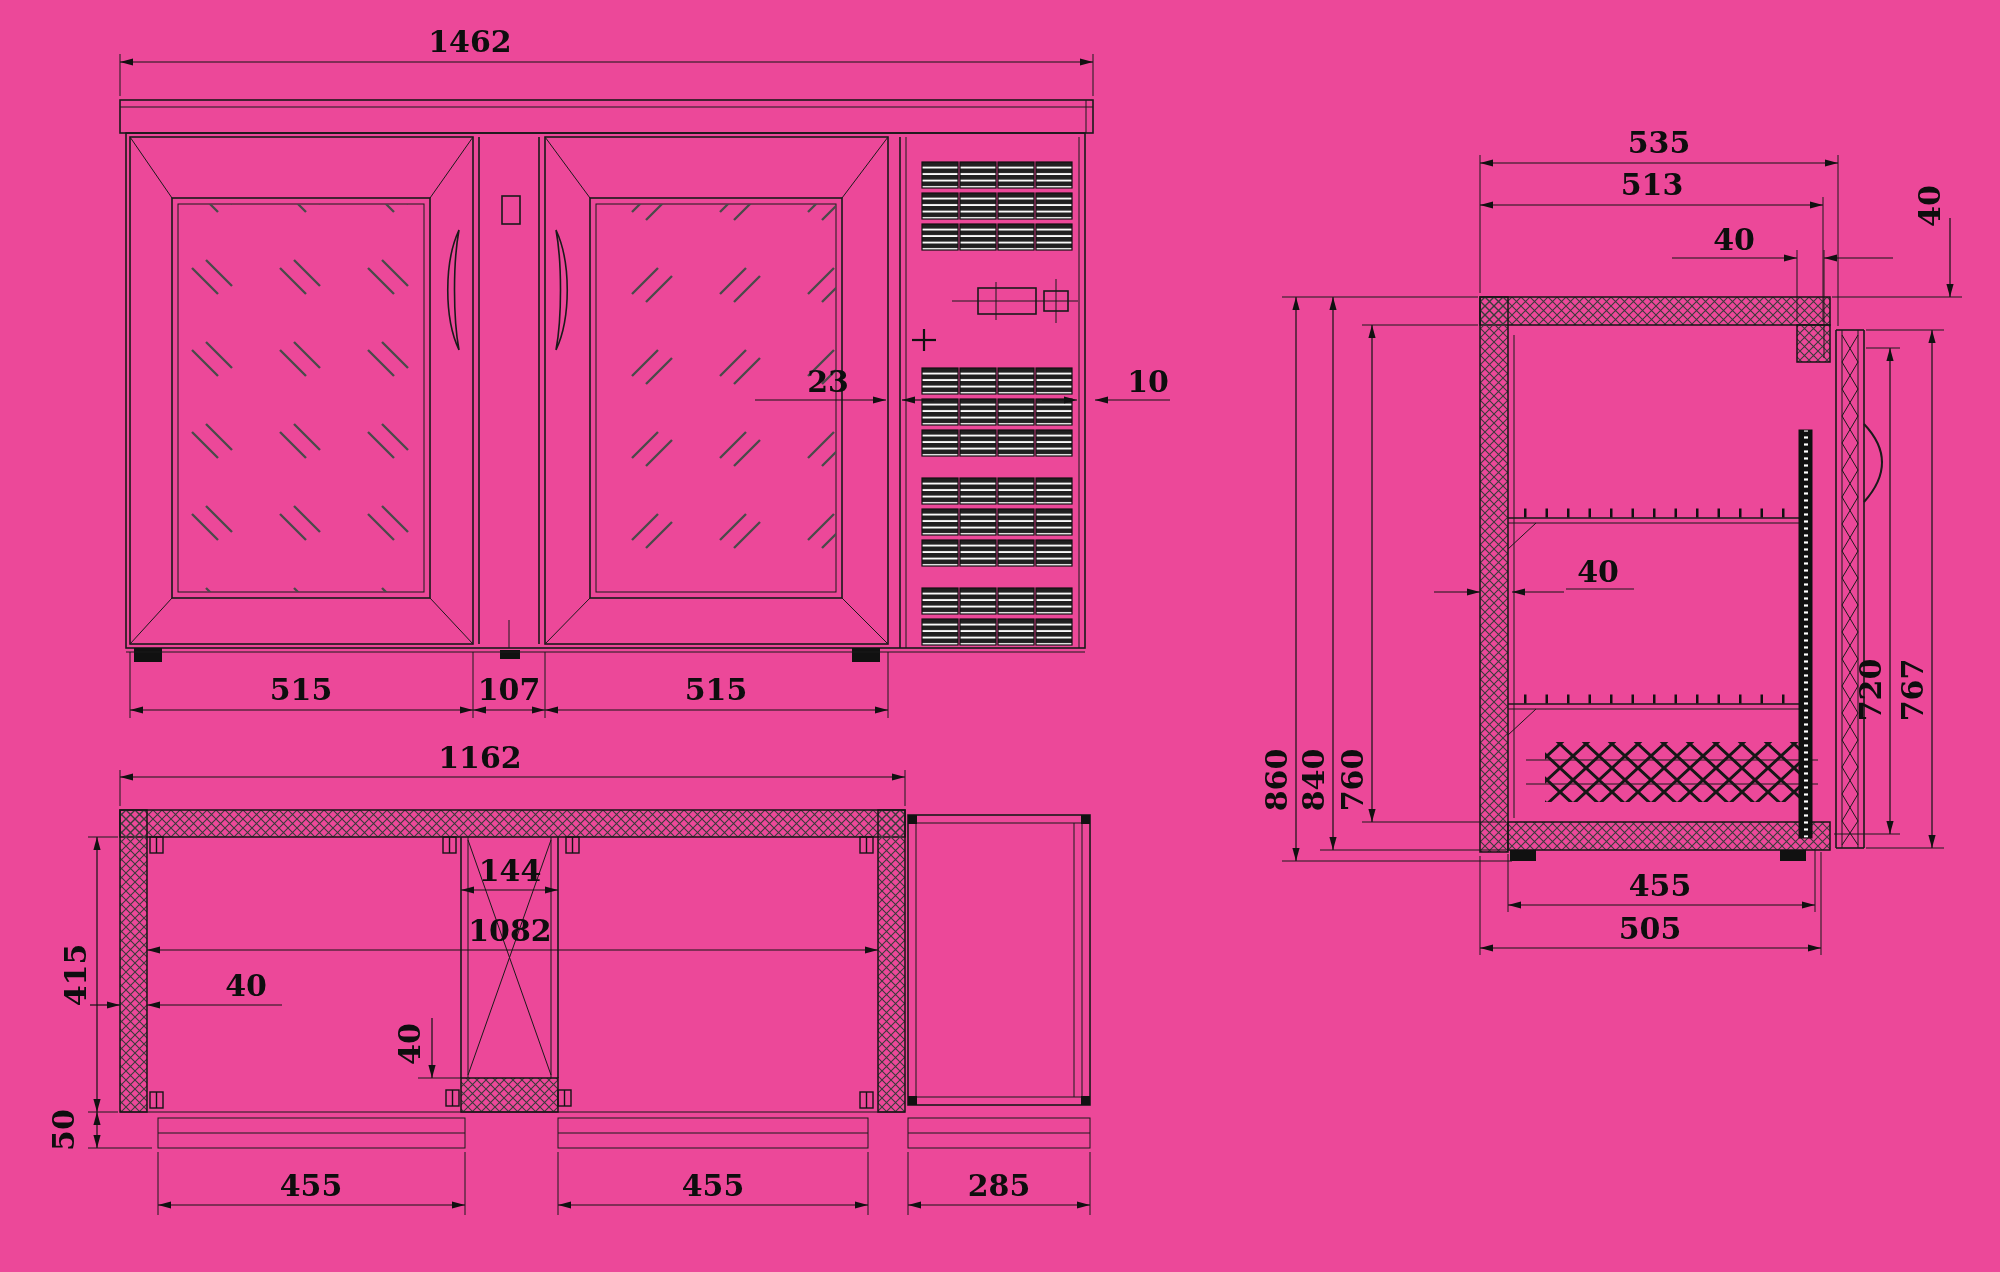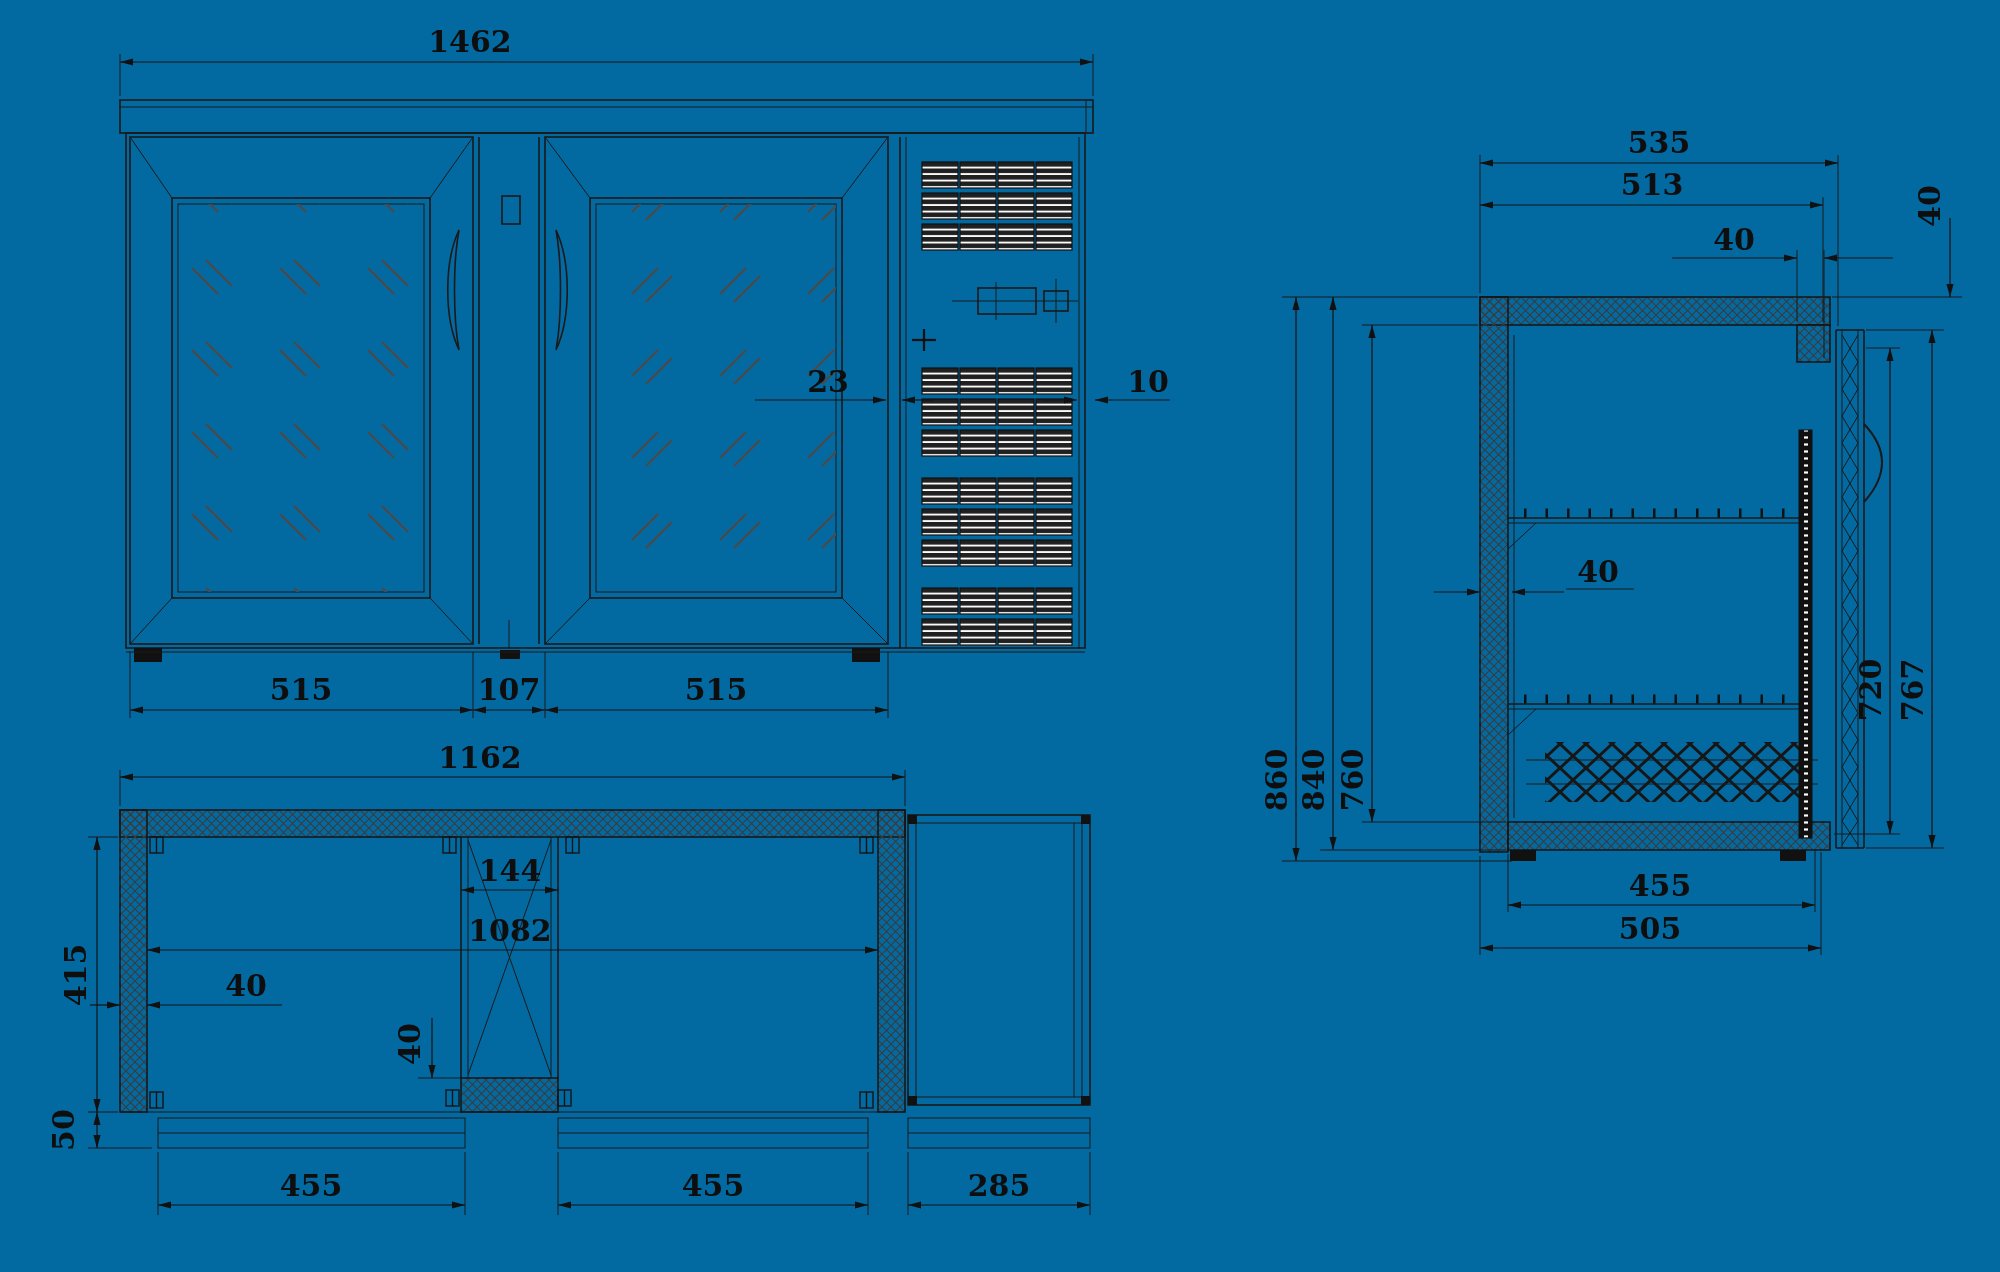--- a/index.html
+++ b/index.html
@@ -3,7 +3,7 @@
 <meta charset="utf-8">
 <style>
   html,body{margin:0;padding:0;background:#ffffff;}
-  .page{width:2000px;height:1272px;background:#0369a1;position:relative;}
+  .page{width:2000px;height:1272px;background:#ec4899;position:relative;}
   svg{display:block;}
   .ln{stroke:#1a1a1a;stroke-width:1.6;fill:none;}
   .tn{stroke:#1a1a1a;stroke-width:1;fill:none;}

